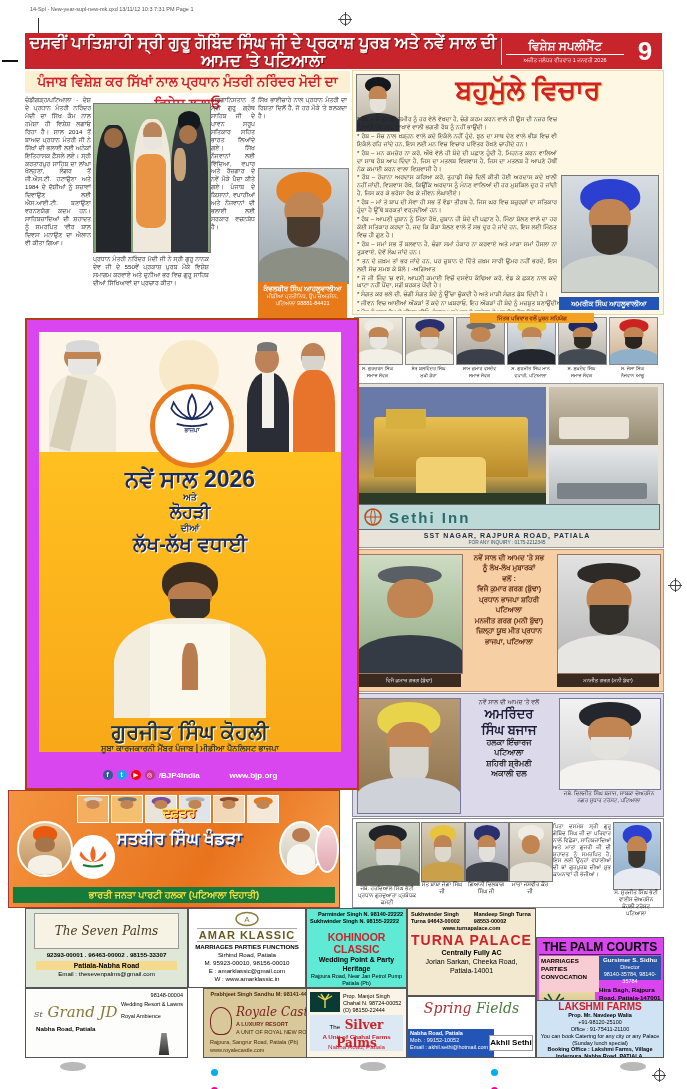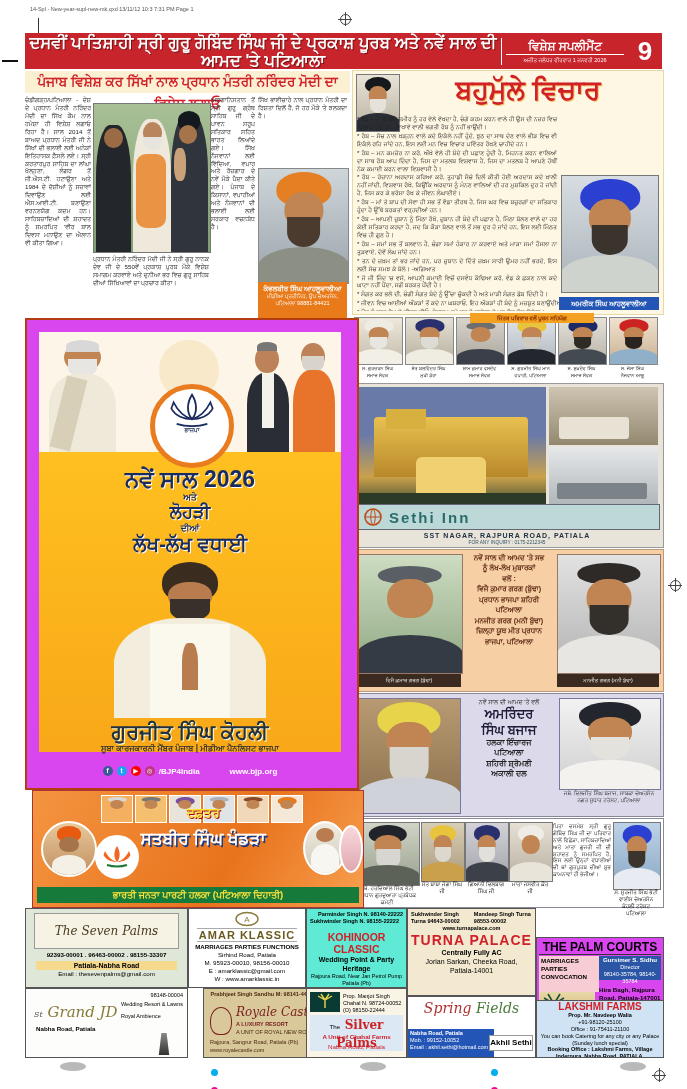--- a/index.html
+++ b/index.html
@@ -67,7 +67,7 @@
   #bjp .w1{color:#1a2b5e;font-weight:bold;text-align:center;text-shadow:1px 1px 0 #fff;}
   #bjp .nm{position:absolute;left:12px;top:400px;width:302px;text-align:center;font-size:21px;font-weight:bold;color:#21313f;text-shadow:1px 1px 0 #ffd;}
   #bjp .ds{position:absolute;left:12px;top:424px;width:302px;text-align:center;font-size:8.2px;font-weight:bold;color:#333;}
-  #bjp .soc{position:absolute;left:12px;top:442px;width:302px;height:18px;display:flex;align-items:center;justify-content:center;gap:4px;color:#fff;font-size:8px;}
+  #bjp .soc{position:absolute;left:12px;top:442px;width:302px;height:18px;display:flex;align-items:flex-end;justify-content:center;gap:4px;color:#fff;font-size:8px;}
   .sic{width:10px;height:10px;border-radius:50%;color:#fff;font-size:6.5px;line-height:10px;text-align:center;font-weight:bold;}
   
   #kha{left:32px;top:790px;width:330px;height:116px;background:linear-gradient(120deg,#f49440,#e9731d 60%,#f6a050);border:1px solid #a33;}

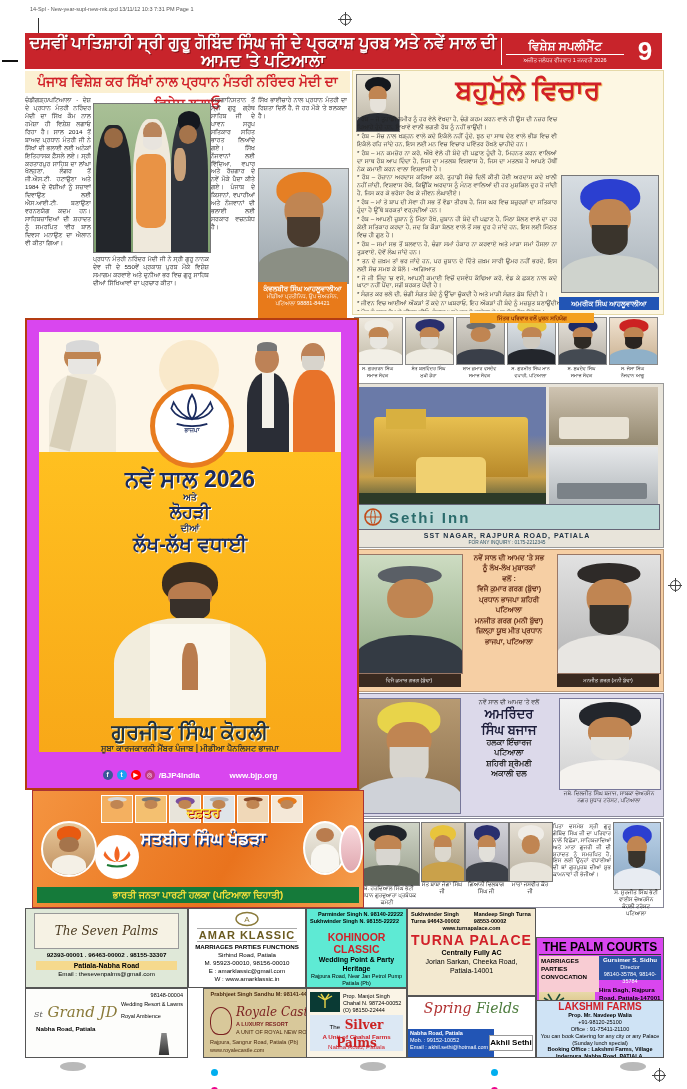--- a/index.html
+++ b/index.html
@@ -70,7 +70,7 @@
   #bjp .soc{position:absolute;left:12px;top:442px;width:302px;height:18px;display:flex;align-items:flex-end;justify-content:center;gap:4px;color:#fff;font-size:8px;}
   .sic{width:10px;height:10px;border-radius:50%;color:#fff;font-size:6.5px;line-height:10px;text-align:center;font-weight:bold;}
   
-  #kha{left:32px;top:790px;width:330px;height:116px;background:linear-gradient(120deg,#f49440,#e9731d 60%,#f6a050);border:1px solid #a33;}
+  #kha{left:8px;top:790px;width:330px;height:116px;background:linear-gradient(120deg,#f49440,#e9731d 60%,#f6a050);border:1px solid #a33;}
   #kha .name{position:absolute;left:70px;top:38px;width:200px;text-align:center;color:#fff;font-weight:bold;font-size:17px;text-shadow:1.5px 1.5px 0 #143a8c;}
   #kha .off{position:absolute;left:70px;top:14px;width:200px;text-align:center;color:#ffe33c;font-weight:bold;font-size:13px;text-shadow:1px 1px 0 #a00;}
   #kha .grn{position:absolute;left:4px;bottom:4px;width:322px;height:16px;background:#157a3a;color:#ffe33c;font-weight:bold;font-size:9.5px;text-align:center;line-height:16px;}

